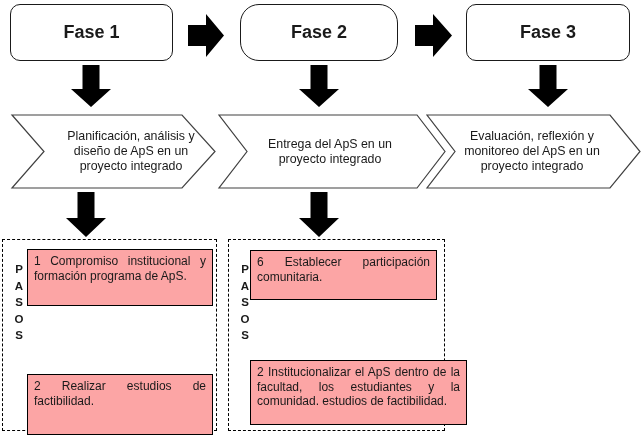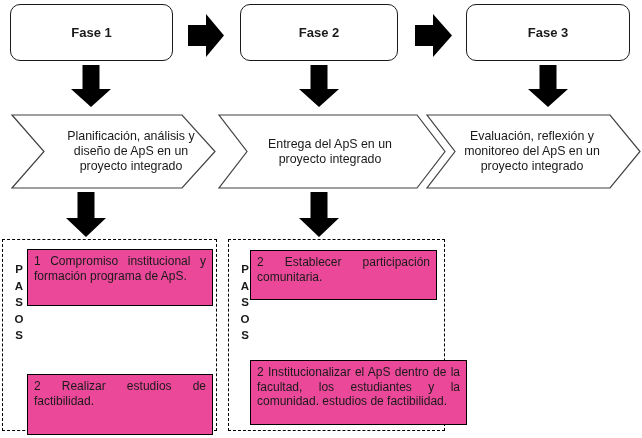--- a/index.html
+++ b/index.html
@@ -12,7 +12,7 @@
     position:absolute;top:4px;height:57px;background:#ffffff;
     border:1.5px solid #1a1a1a;border-radius:10px;box-sizing:border-box;
     display:flex;align-items:center;justify-content:center;
-    font-weight:bold;font-size:13px;
+    font-weight:bold;font-size:18px;
   }
   .phase1{left:10px;width:163px;}
   .phase2{left:240px;width:158px;}

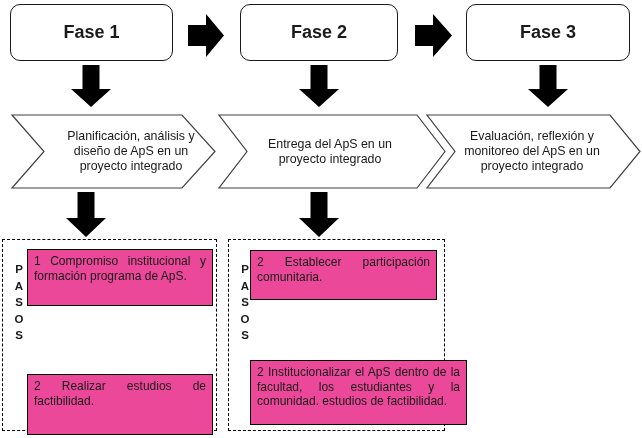--- a/index.html
+++ b/index.html
@@ -15,7 +15,7 @@
     font-weight:bold;font-size:18px;
   }
   .phase1{left:10px;width:163px;}
-  .phase2{left:240px;width:158px;}
+  .phase2{left:240px;width:158px;border-radius:19px;}
   .phase3{left:466px;width:164px;}
   .chev-text{
     position:absolute;top:115px;height:73px;

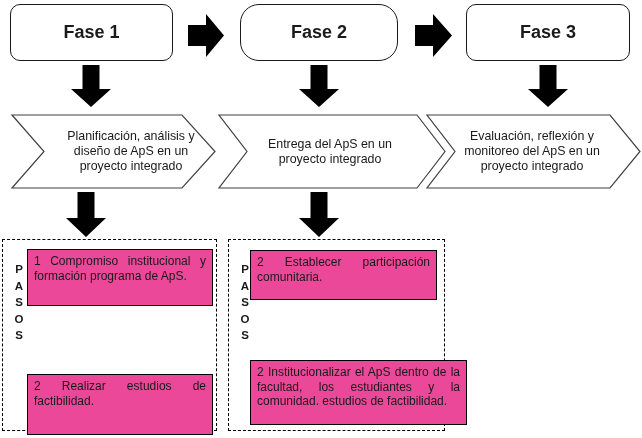--- a/index.html
+++ b/index.html
@@ -39,7 +39,7 @@
   .pasos.g1{left:11px;}
   .pasos.g2{left:237px;}
   .step{
-    position:absolute;background:#ec4899;border:1.2px solid #000000;
+    position:absolute;background:#fca5a5;border:1.2px solid #000000;
     box-sizing:border-box;font-size:12px;line-height:14.5px;
     padding:4px 6px 0 6px;text-align:justify;text-align-last:left;
   }

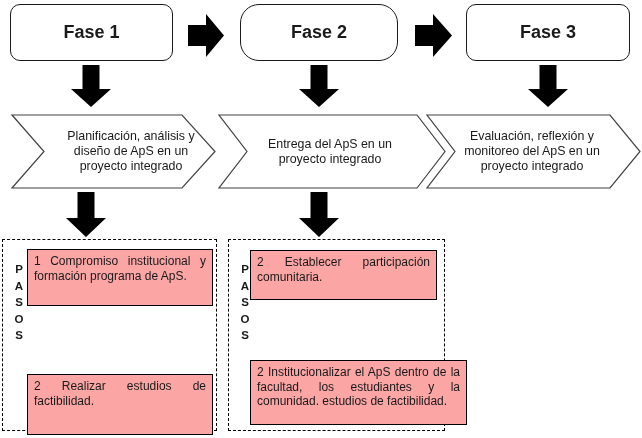--- a/index.html
+++ b/index.html
@@ -118,7 +118,7 @@
     <span>2 Realizar estudios de factibilidad.</span>
   </div>
   <div class="step s21">
-    <span>2 Establecer participación comunitaria.</span>
+    <span>6 Establecer participación comunitaria.</span>
   </div>
   <div class="step s22">
     <span>2 Institucionalizar el ApS dentro de la facultad, los estudiantes y la comunidad. estudios de factibilidad.</span>

